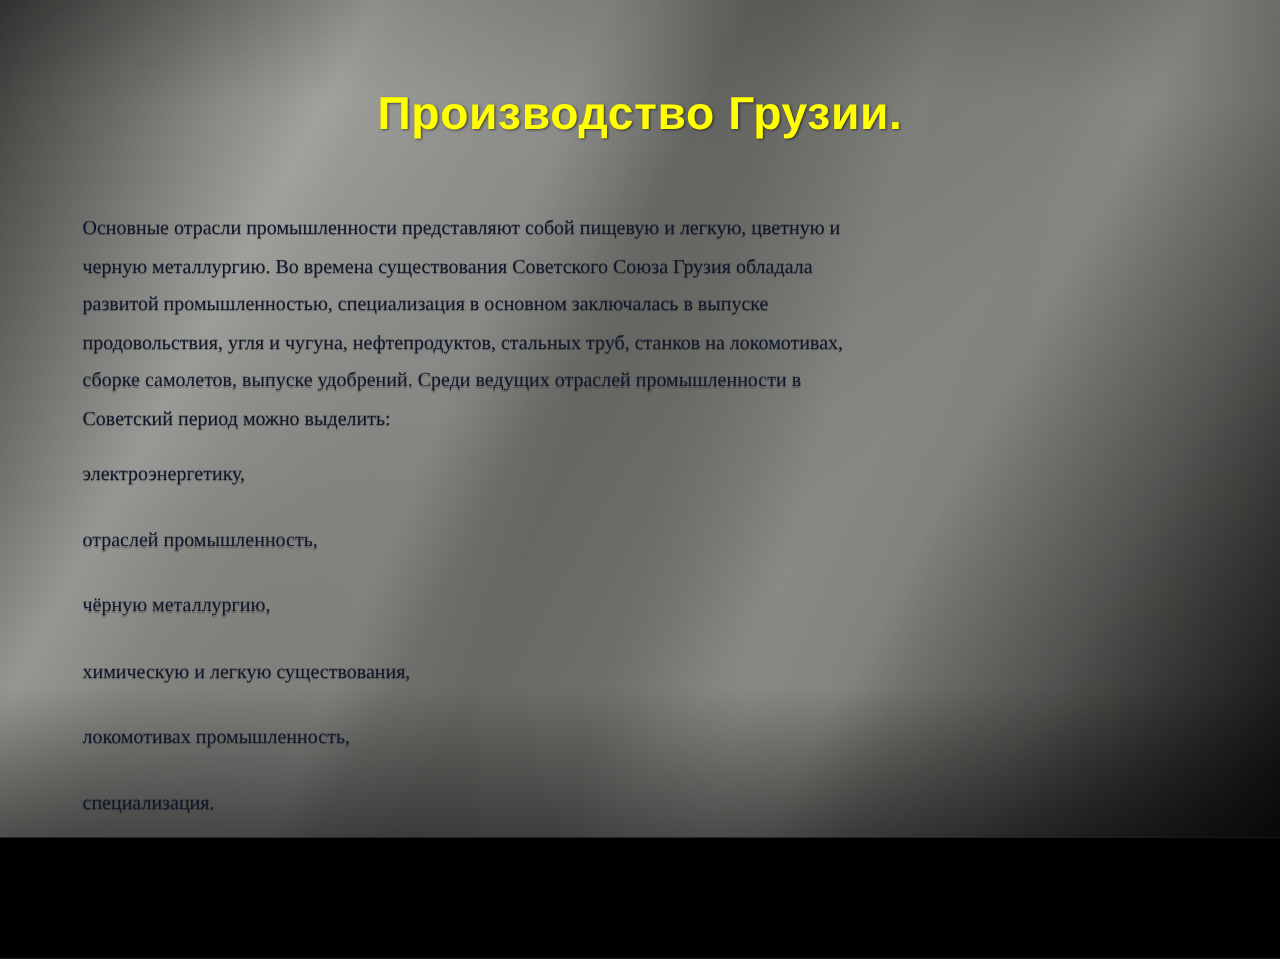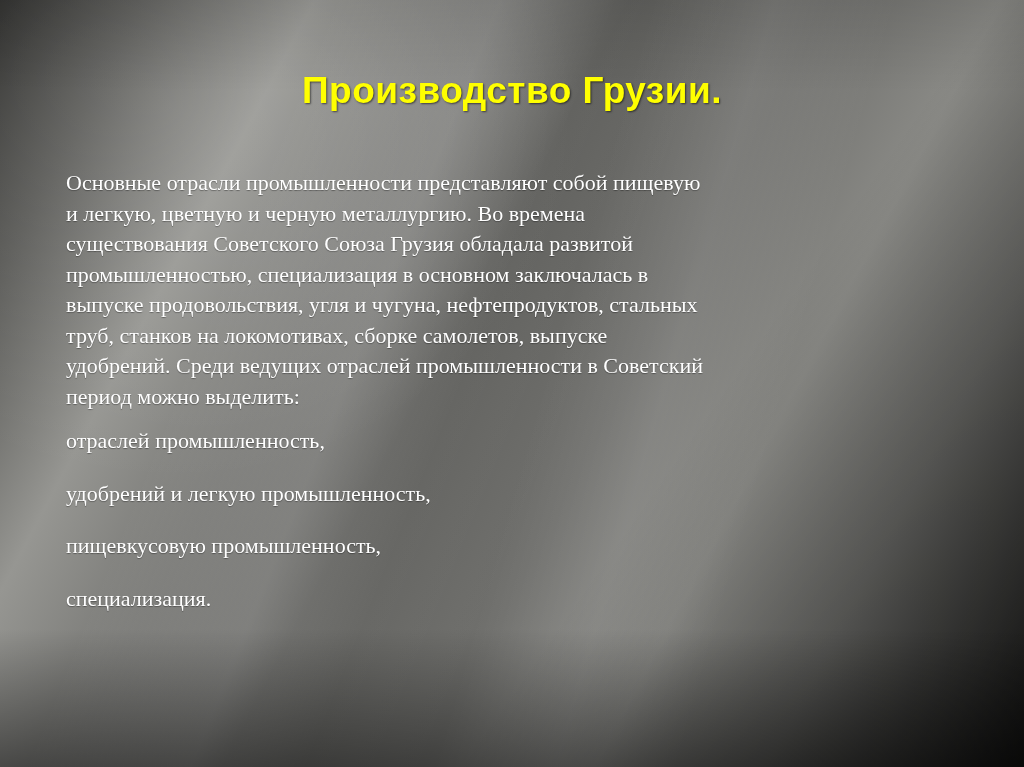--- a/index.html
+++ b/index.html
@@ -13,7 +13,7 @@
   .slide {
     position: relative;
     width: 1024px;
-    height: 767px;
+    height: 670px;
     overflow: hidden;
     background: #6f6f6d;
   }

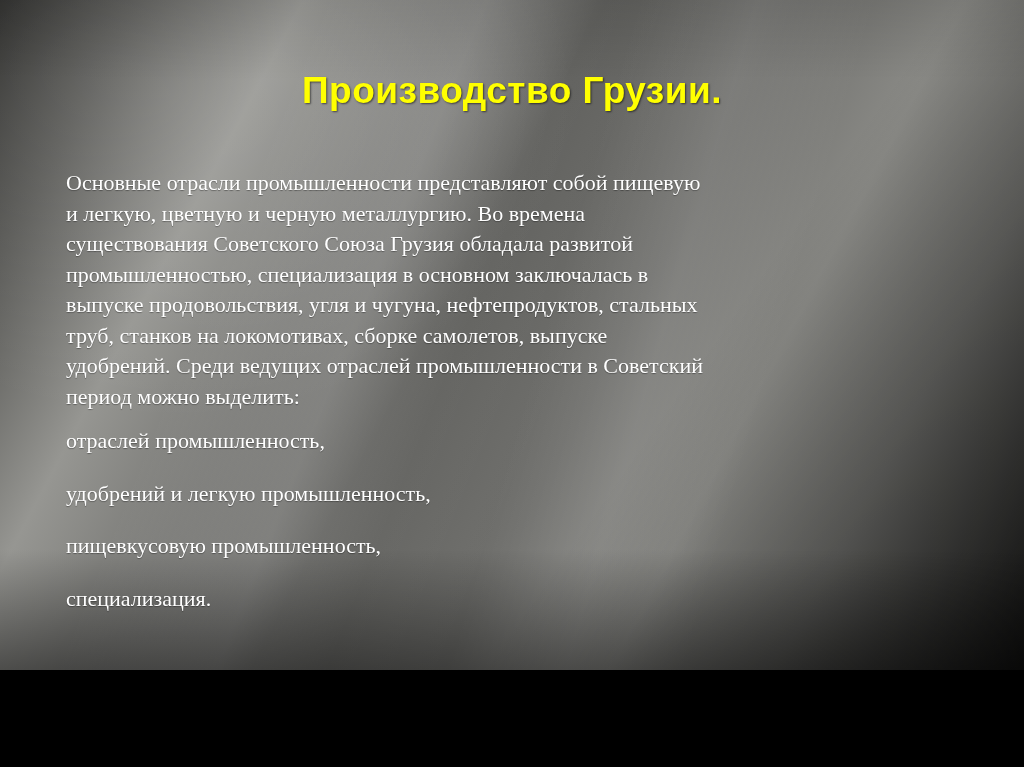--- a/index.html
+++ b/index.html
@@ -105,9 +105,9 @@
     left: 66px;
     top: 168px;
     width: 640px;
-    color: #ffffff;
+    color: #0f172a;
     font-family: "Liberation Serif", serif;
-    font-size: 22px;
+    font-size: 16px;
     line-height: 30.5px;
     text-shadow: 0px 1px 1px rgba(0,0,0,0.35);
   }

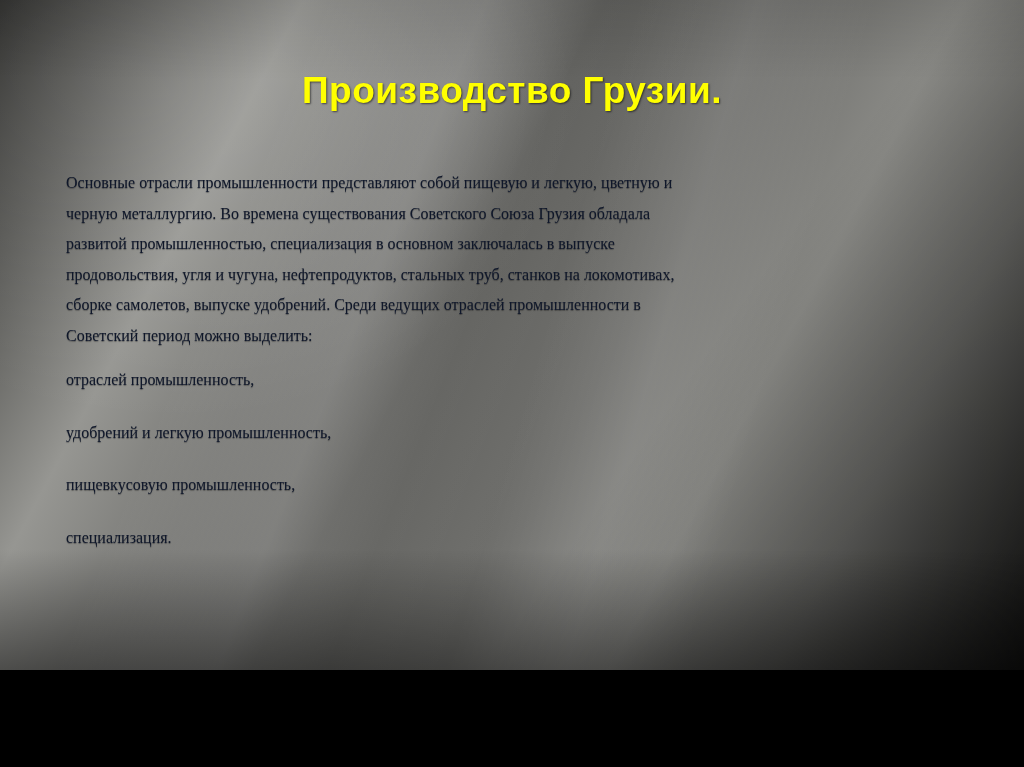--- a/index.html
+++ b/index.html
@@ -139,6 +139,7 @@
 
     <div class="body-block">
       <p class="para">Основные отрасли промышленности представляют собой пищевую и легкую, цветную и черную металлургию. Во времена существования Советского Союза Грузия обладала развитой промышленностью, специализация в основном заключалась в выпуске продовольствия, угля и чугуна, нефтепродуктов, стальных труб, станков на локомотивах, сборке самолетов, выпуске удобрений. Среди ведущих отраслей промышленности в Советский период можно выделить:</p>
+      <p class="list-line">электроэнергетику,</p>
       <p class="list-line">отраслей промышленность,</p>
       <p class="list-line">удобрений и легкую промышленность,</p>
       <p class="list-line">пищевкусовую промышленность,</p>

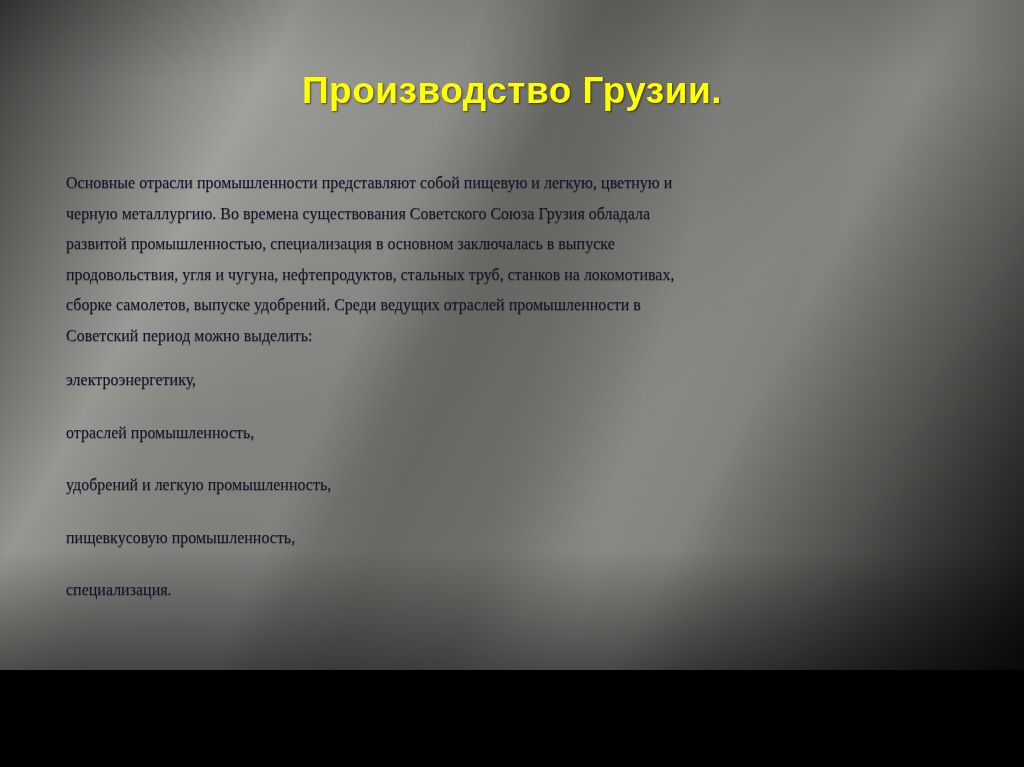--- a/index.html
+++ b/index.html
@@ -141,6 +141,7 @@
       <p class="para">Основные отрасли промышленности представляют собой пищевую и легкую, цветную и черную металлургию. Во времена существования Советского Союза Грузия обладала развитой промышленностью, специализация в основном заключалась в выпуске продовольствия, угля и чугуна, нефтепродуктов, стальных труб, станков на локомотивах, сборке самолетов, выпуске удобрений. Среди ведущих отраслей промышленности в Советский период можно выделить:</p>
       <p class="list-line">электроэнергетику,</p>
       <p class="list-line">отраслей промышленность,</p>
+      <p class="list-line">чёрную металлургию,</p>
       <p class="list-line">удобрений и легкую промышленность,</p>
       <p class="list-line">пищевкусовую промышленность,</p>
       <p class="list-line">специализация.</p>

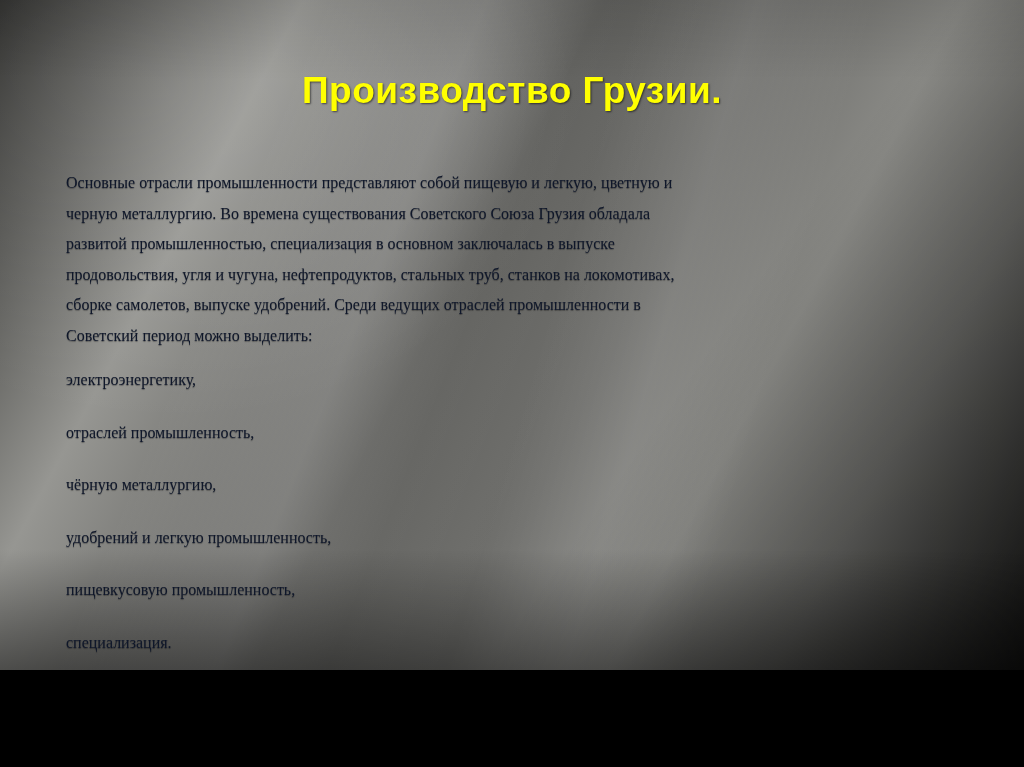--- a/index.html
+++ b/index.html
@@ -142,7 +142,7 @@
       <p class="list-line">электроэнергетику,</p>
       <p class="list-line">отраслей промышленность,</p>
       <p class="list-line">чёрную металлургию,</p>
-      <p class="list-line">удобрений и легкую промышленность,</p>
+      <p class="list-line">химическую и легкую существования,</p>
       <p class="list-line">пищевкусовую промышленность,</p>
       <p class="list-line">специализация.</p>
     </div>

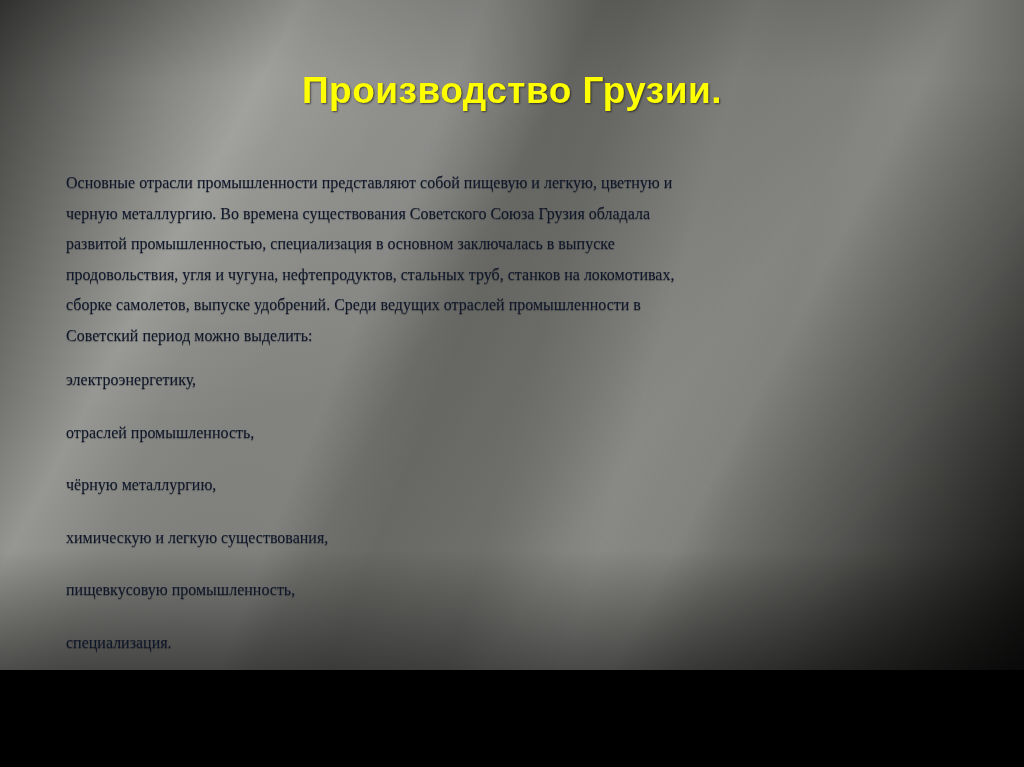--- a/index.html
+++ b/index.html
@@ -143,7 +143,7 @@
       <p class="list-line">отраслей промышленность,</p>
       <p class="list-line">чёрную металлургию,</p>
       <p class="list-line">химическую и легкую существования,</p>
-      <p class="list-line">пищевкусовую промышленность,</p>
+      <p class="list-line">локомотивах промышленность,</p>
       <p class="list-line">специализация.</p>
     </div>
   </div>

